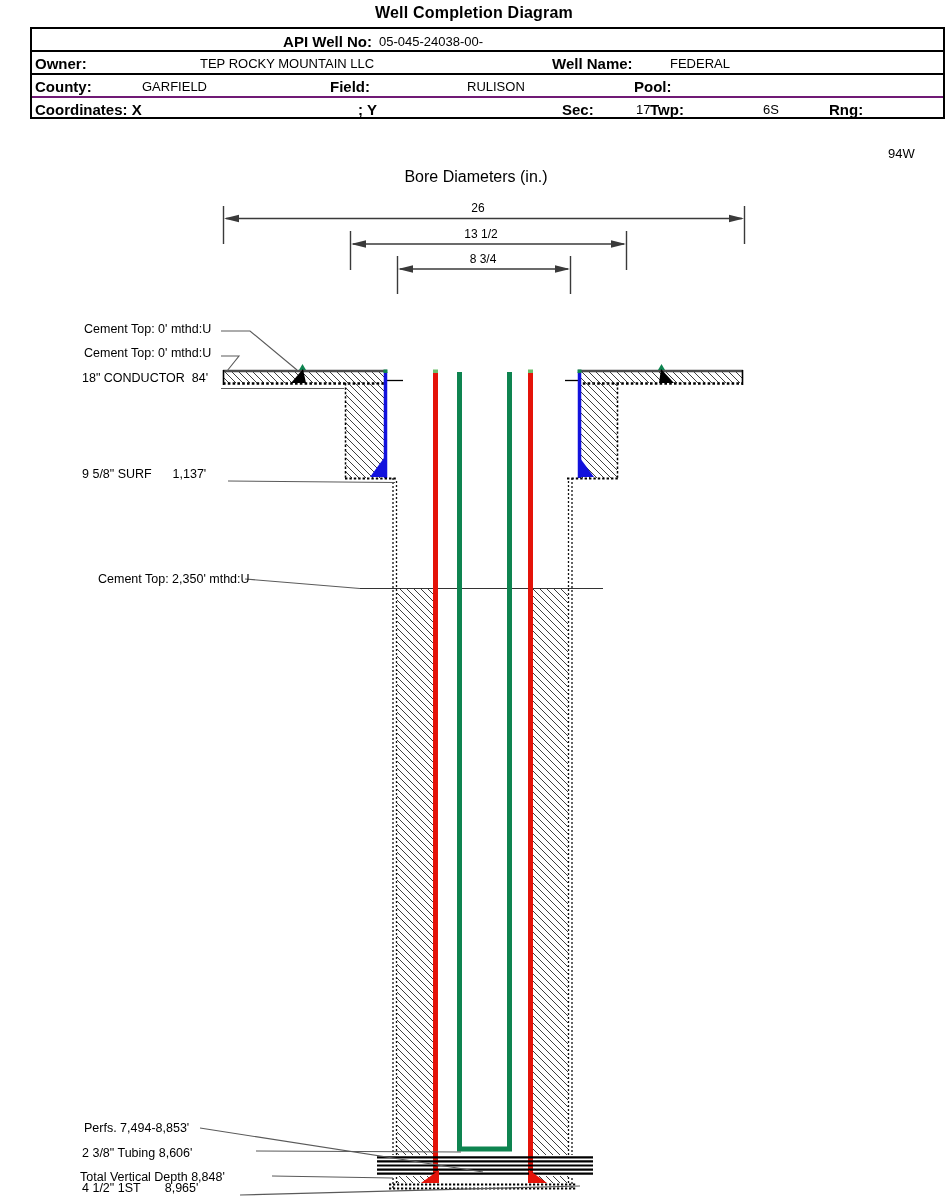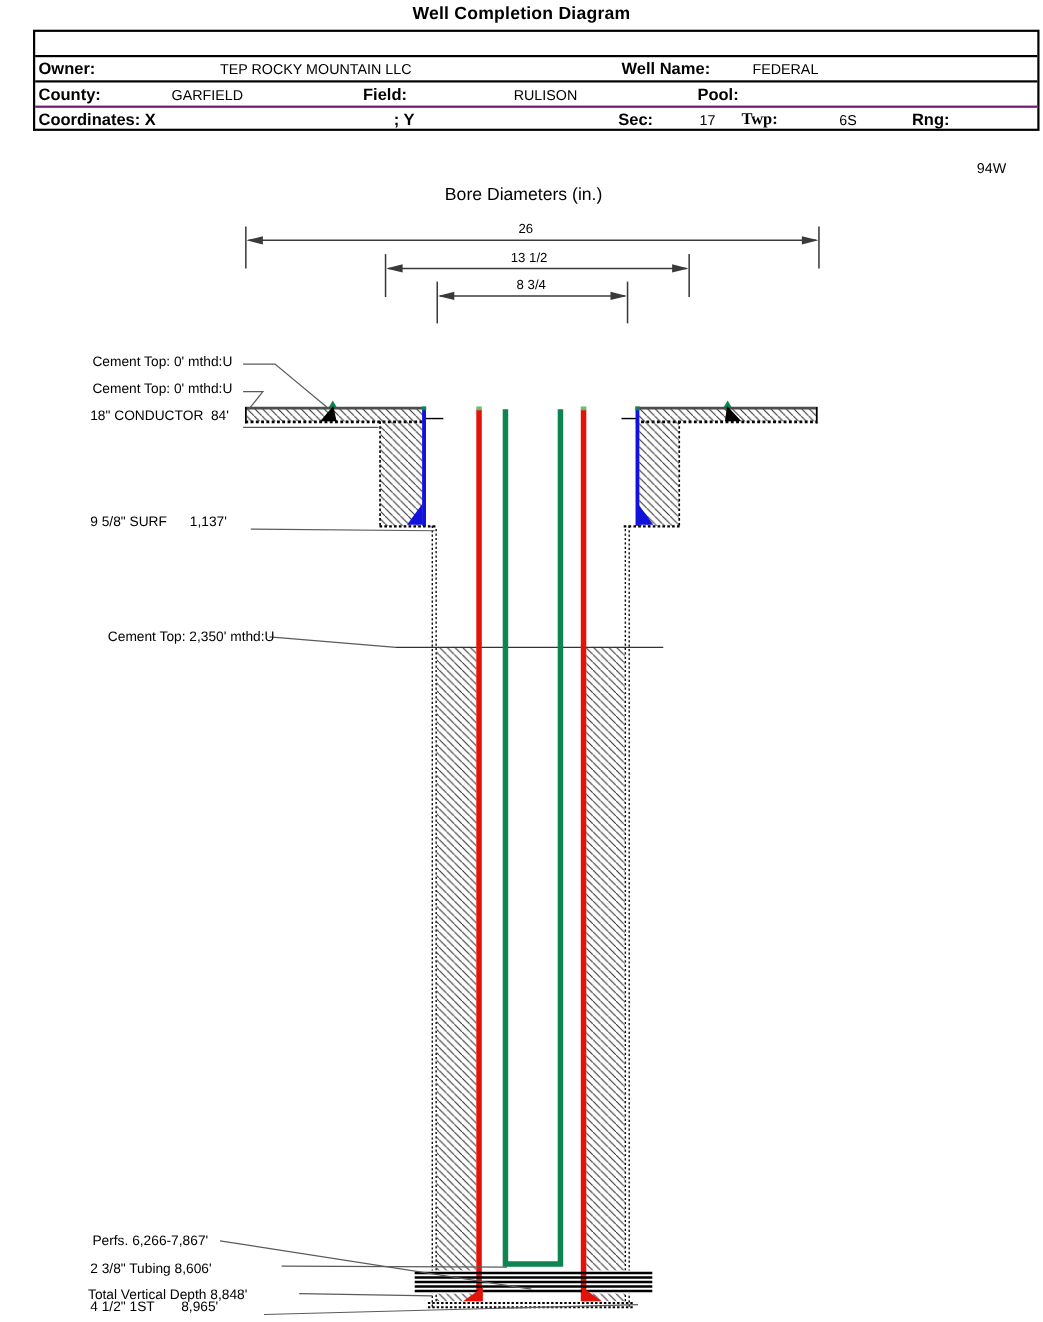--- a/index.html
+++ b/index.html
@@ -29,6 +29,10 @@
   <div class="doc-title">Well Completion Diagram</div>
 
   <div class="info-table">
+    <div class="info-row r1">
+      <span class="lbl" style="left:160px;width:180px;text-align:right;">API Well No:</span>
+      <span class="val" style="left:347px;">05-045-24038-00-</span>
+    </div>
     <div class="info-row r2">
       <span class="lbl" style="left:3px;">Owner:</span>
       <span class="val" style="left:168px;">TEP ROCKY MOUNTAIN LLC</span>

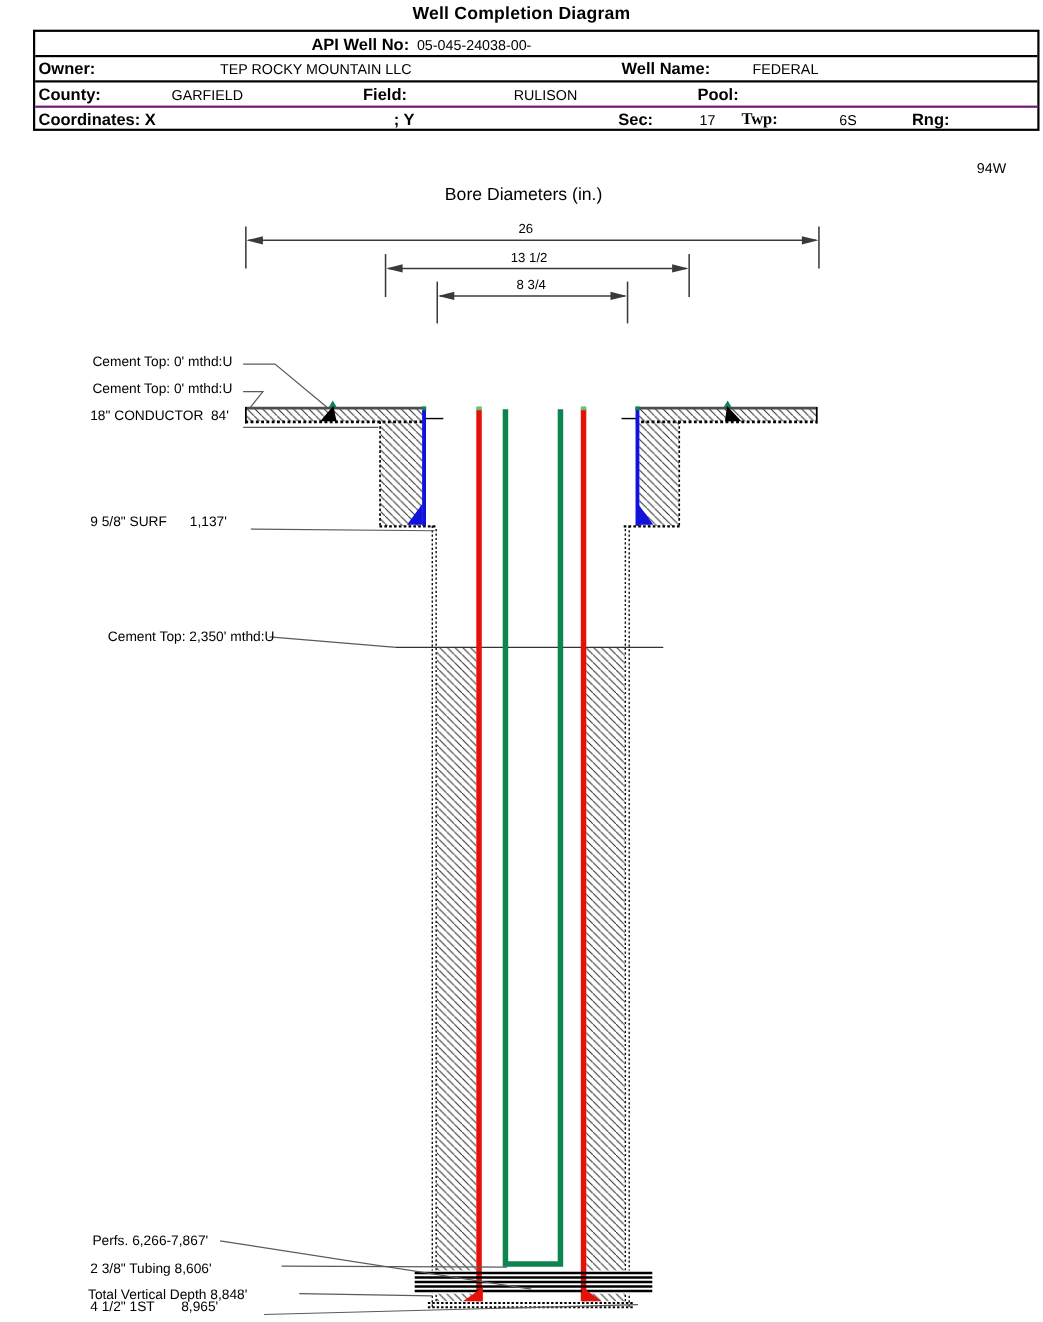--- a/index.html
+++ b/index.html
@@ -36,7 +36,7 @@
     <div class="info-row r2">
       <span class="lbl" style="left:3px;">Owner:</span>
       <span class="val" style="left:168px;">TEP ROCKY MOUNTAIN LLC</span>
-      <span class="lbl" style="left:533px;">Well Name:</span>
+      <span class="lbl" style="left:520px;">Well Name:</span>
       <span class="val" style="left:652px;">FEDERAL</span>
     </div>
     <div class="info-row r3">

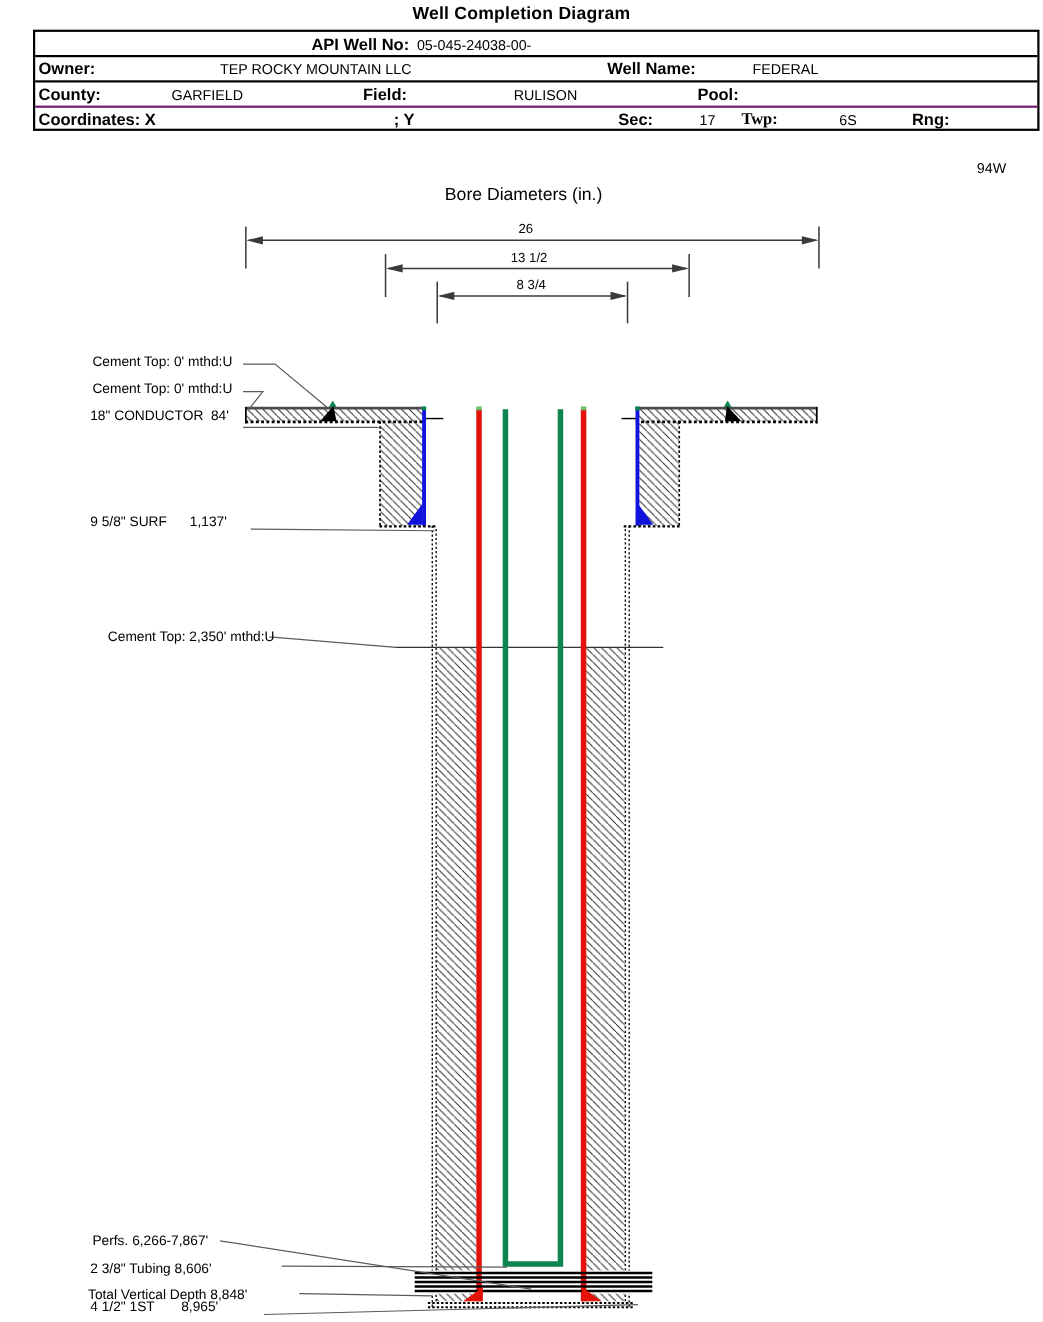--- a/index.html
+++ b/index.html
@@ -37,7 +37,7 @@
       <span class="lbl" style="left:3px;">Owner:</span>
       <span class="val" style="left:168px;">TEP ROCKY MOUNTAIN LLC</span>
       <span class="lbl" style="left:520px;">Well Name:</span>
-      <span class="val" style="left:652px;">FEDERAL</span>
+      <span class="val" style="left:638px;">FEDERAL</span>
     </div>
     <div class="info-row r3">
       <span class="lbl" style="left:3px;">County:</span>

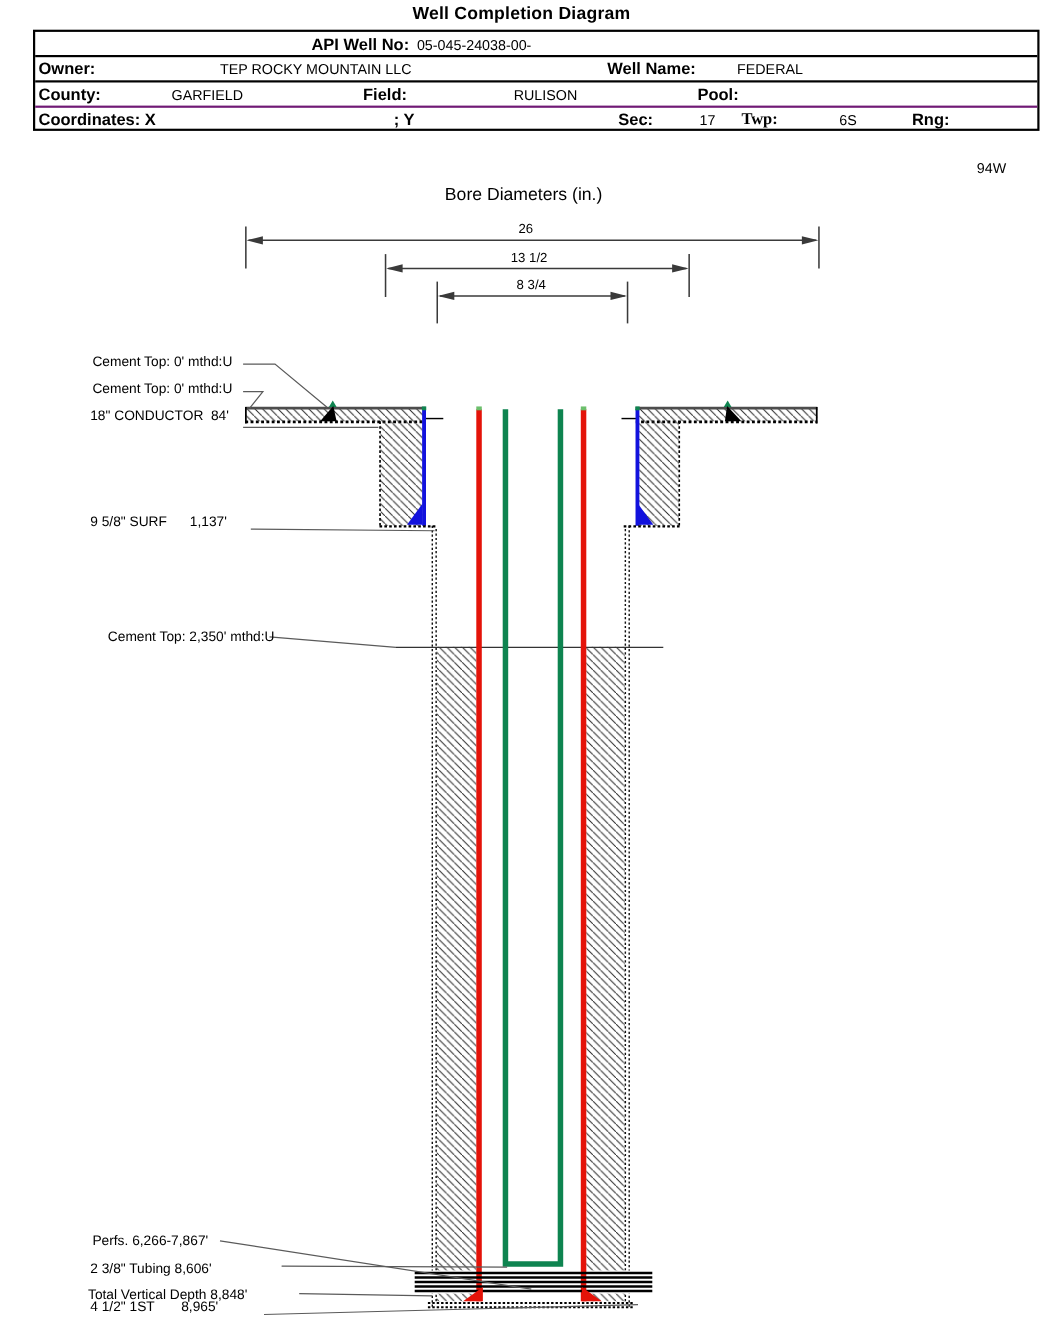--- a/index.html
+++ b/index.html
@@ -41,7 +41,7 @@
     </div>
     <div class="info-row r3">
       <span class="lbl" style="left:3px;">County:</span>
-      <span class="val" style="left:110px;margin-left:14px;">GARFIELD</span>
+      <span class="val" style="left:110px;">GARFIELD</span>
       <span class="lbl" style="left:298px;">Field:</span>
       <span class="val" style="left:435px;">RULISON</span>
       <span class="lbl" style="left:602px;">Pool:</span>

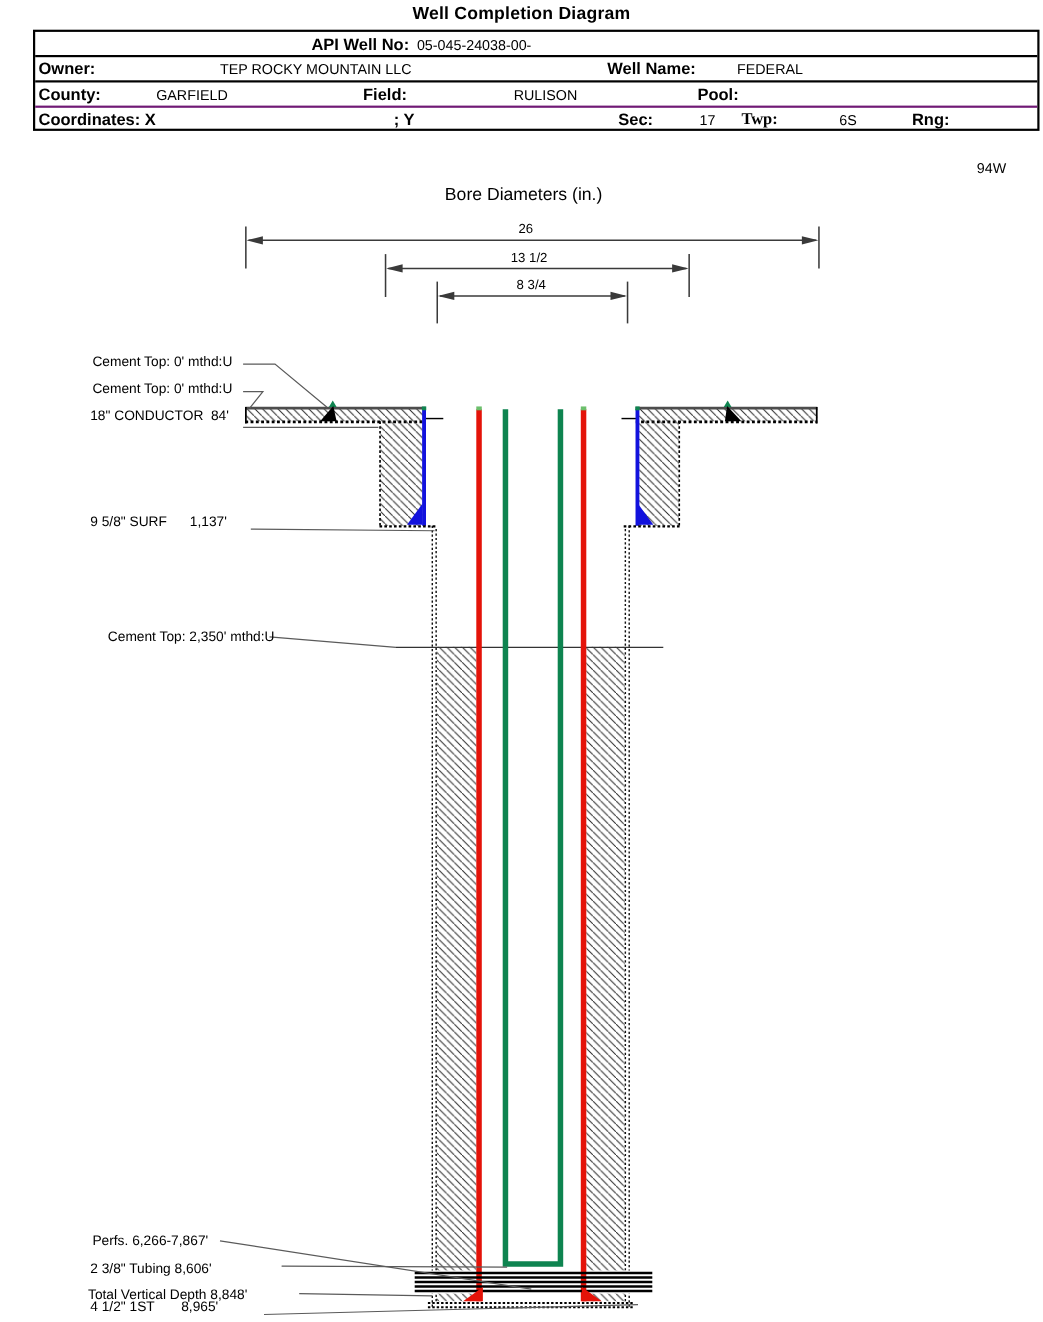--- a/index.html
+++ b/index.html
@@ -52,7 +52,7 @@
       <span class="lbl" style="left:326px;">; Y</span>
       <span class="lbl" style="left:530px;">Sec:</span>
       <span class="val" style="left:604px;">17</span>
-      <span class="lbl" style="left:642px;font-family:Liberation Serif, serif;">Twp:</span>
+      <span class="lbl" style="left:618px;">Twp:</span>
       <span class="val" style="left:731px;">6S</span>
       <span class="lbl" style="left:797px;">Rng:</span>
       <span class="val" style="left:856px;margin-top:44px;">94W</span>

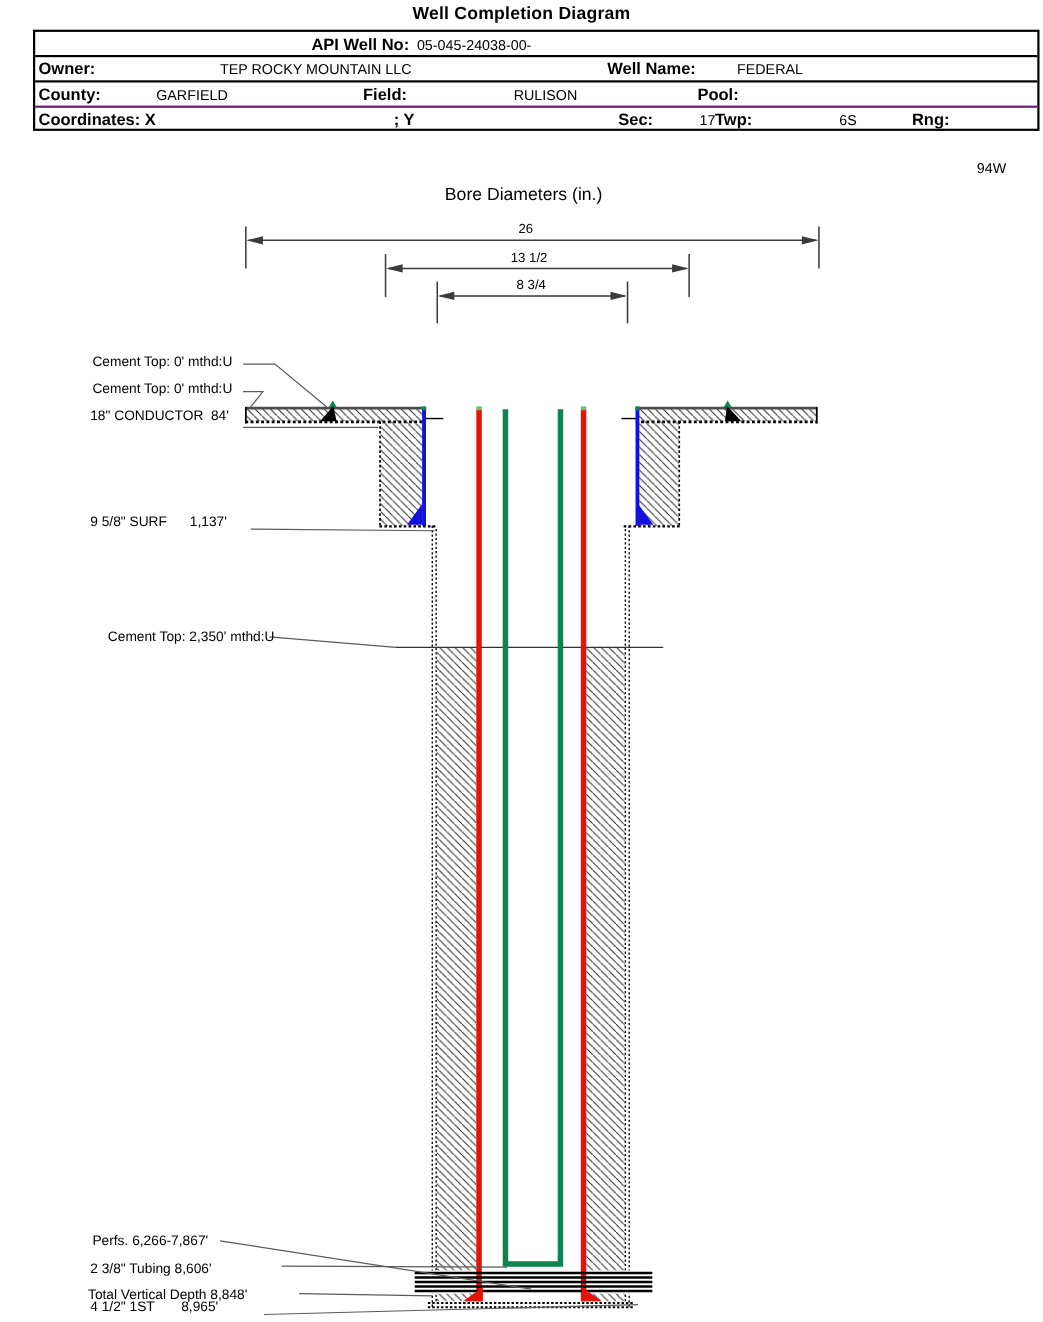--- a/index.html
+++ b/index.html
@@ -191,7 +191,7 @@
   <div class="ann" style="left:82px;top:371px;">18" CONDUCTOR  84'</div>
   <div class="ann" style="left:82px;top:467px;">9 5/8" SURF      1,137'</div>
   <div class="ann" style="left:82px;top:572px;margin-left:16px;">Cement Top: 2,350' mthd:U</div>
-  <div class="ann" style="left:84px;top:1121px;">Perfs. 6,266-7,867'</div>
+  <div class="ann" style="left:84px;top:1121px;">Perfs. 7,494-8,853'</div>
   <div class="ann" style="left:82px;top:1146px;">2 3/8" Tubing 8,606'</div>
   <div class="ann" style="left:80px;top:1170px;text-align:center;">Total Vertical Depth 8,848'</div>
   <div class="ann" style="left:82px;top:1181px;">4 1/2" 1ST       8,965'</div>

